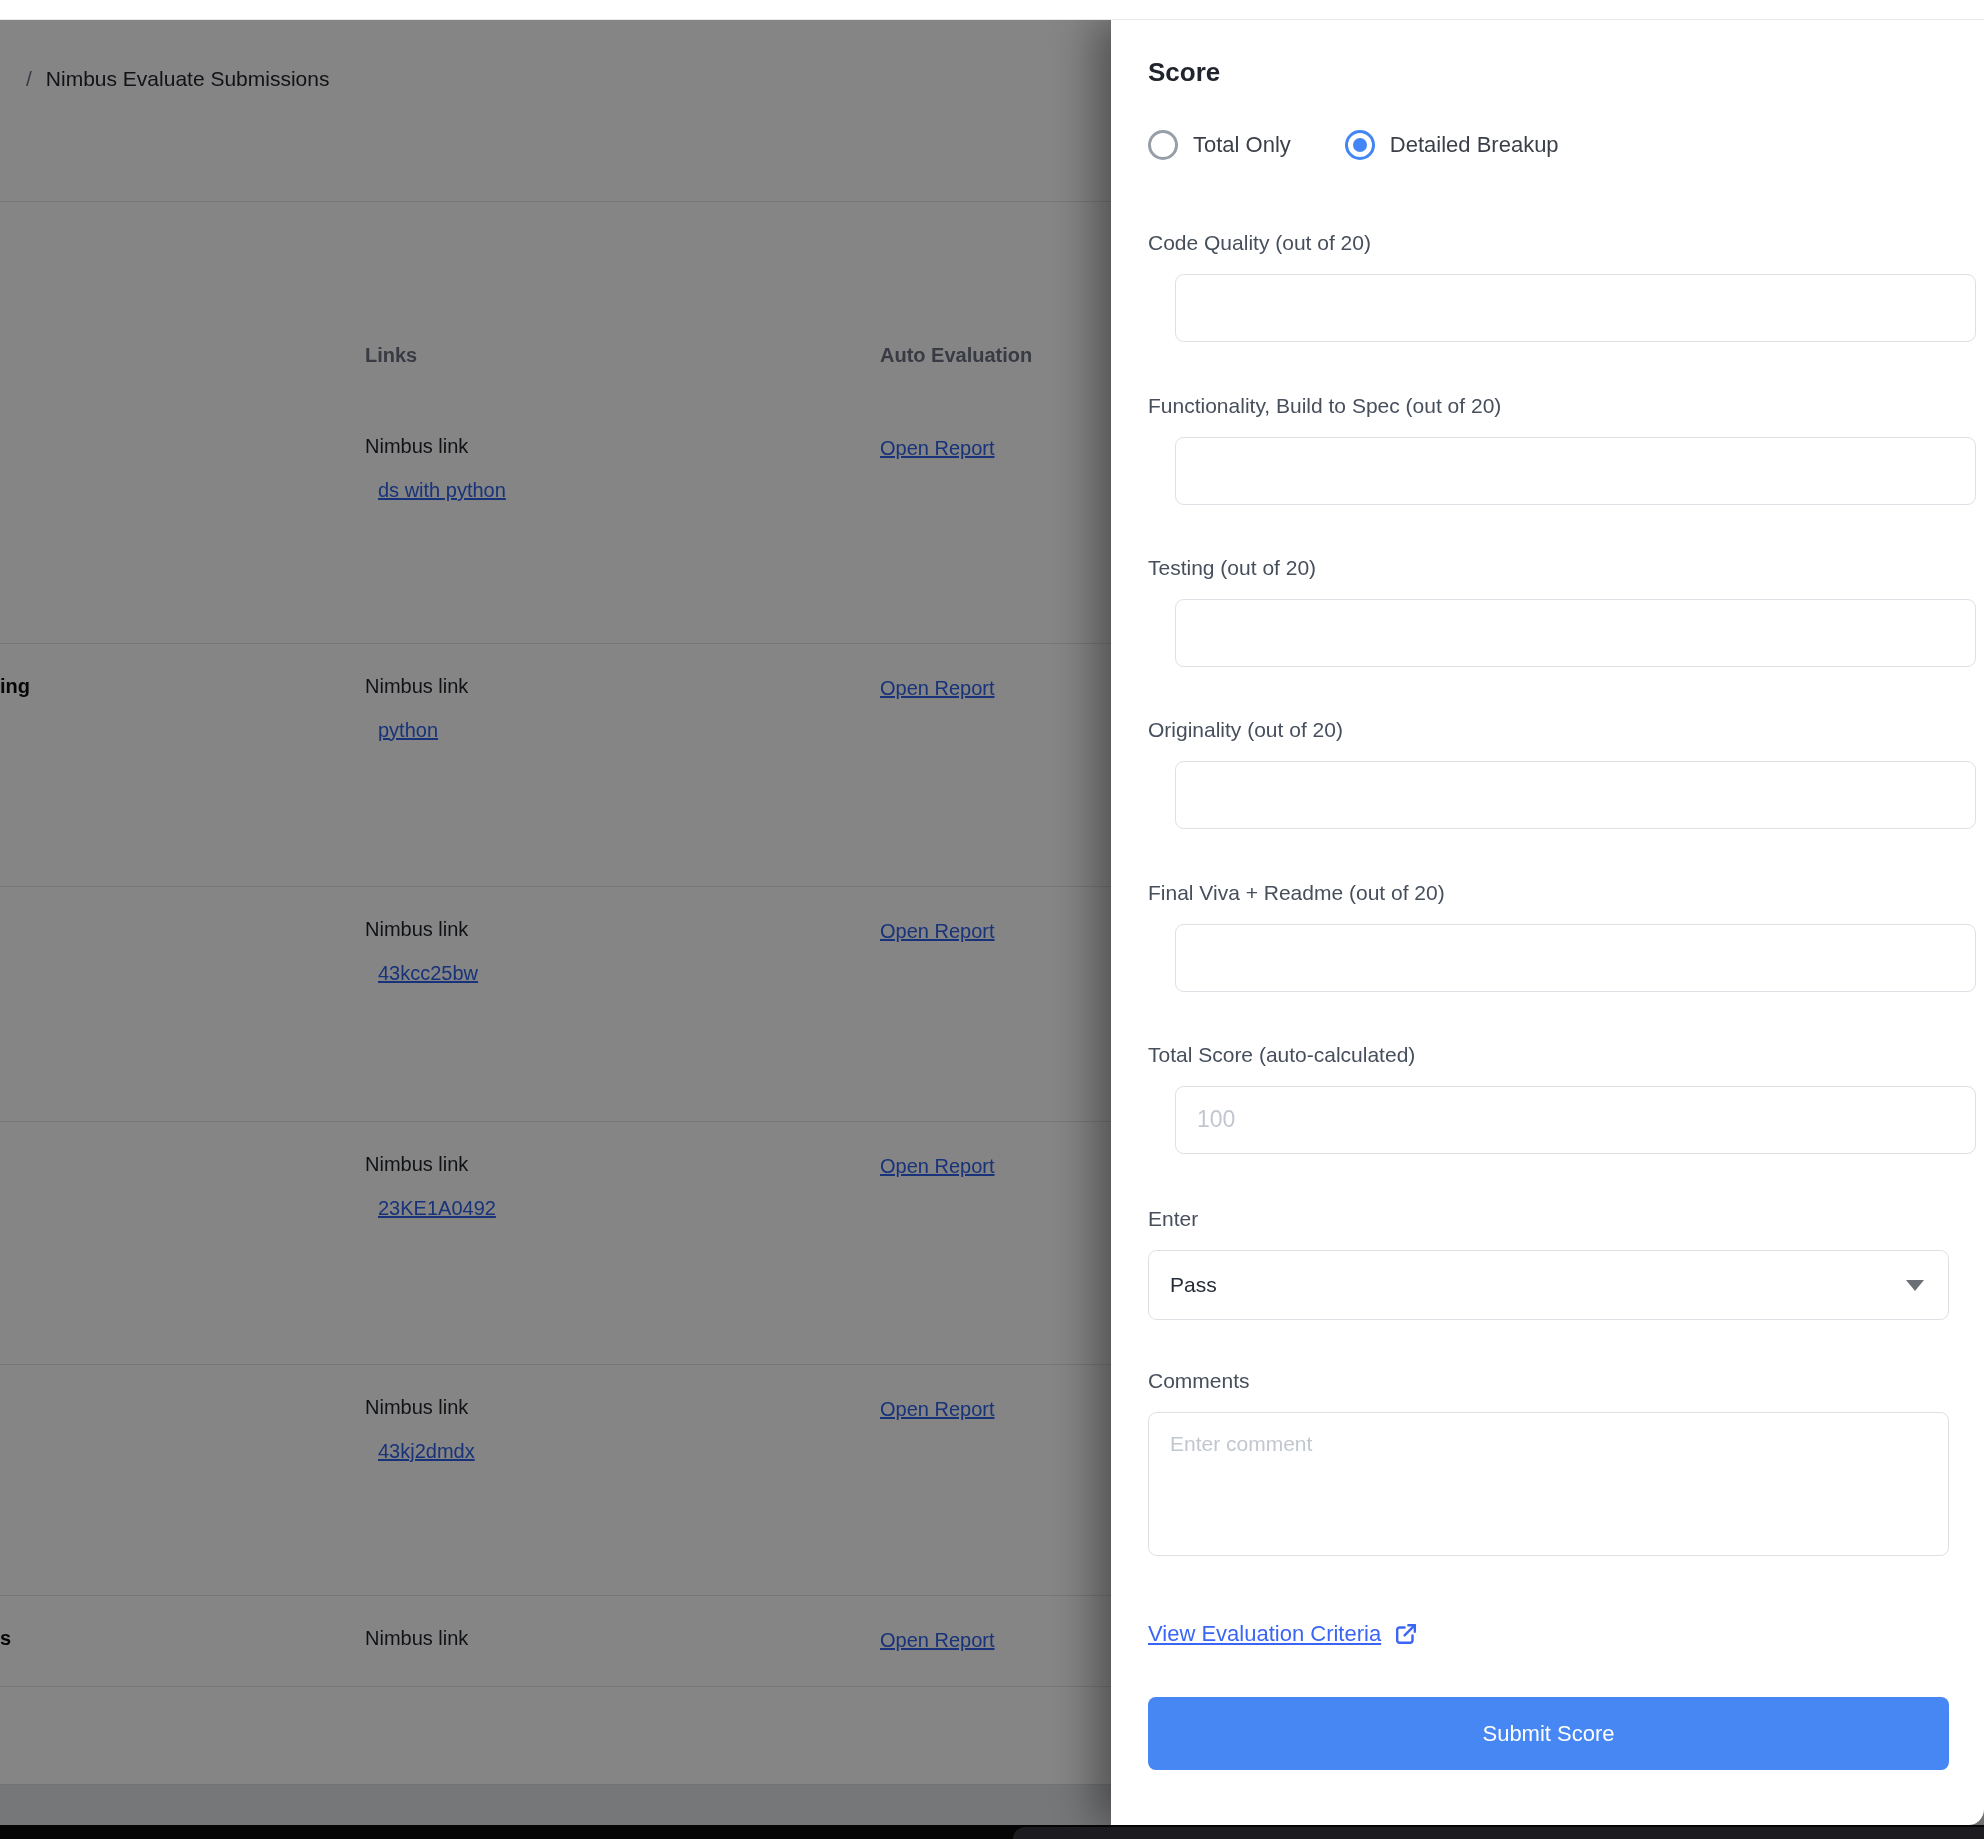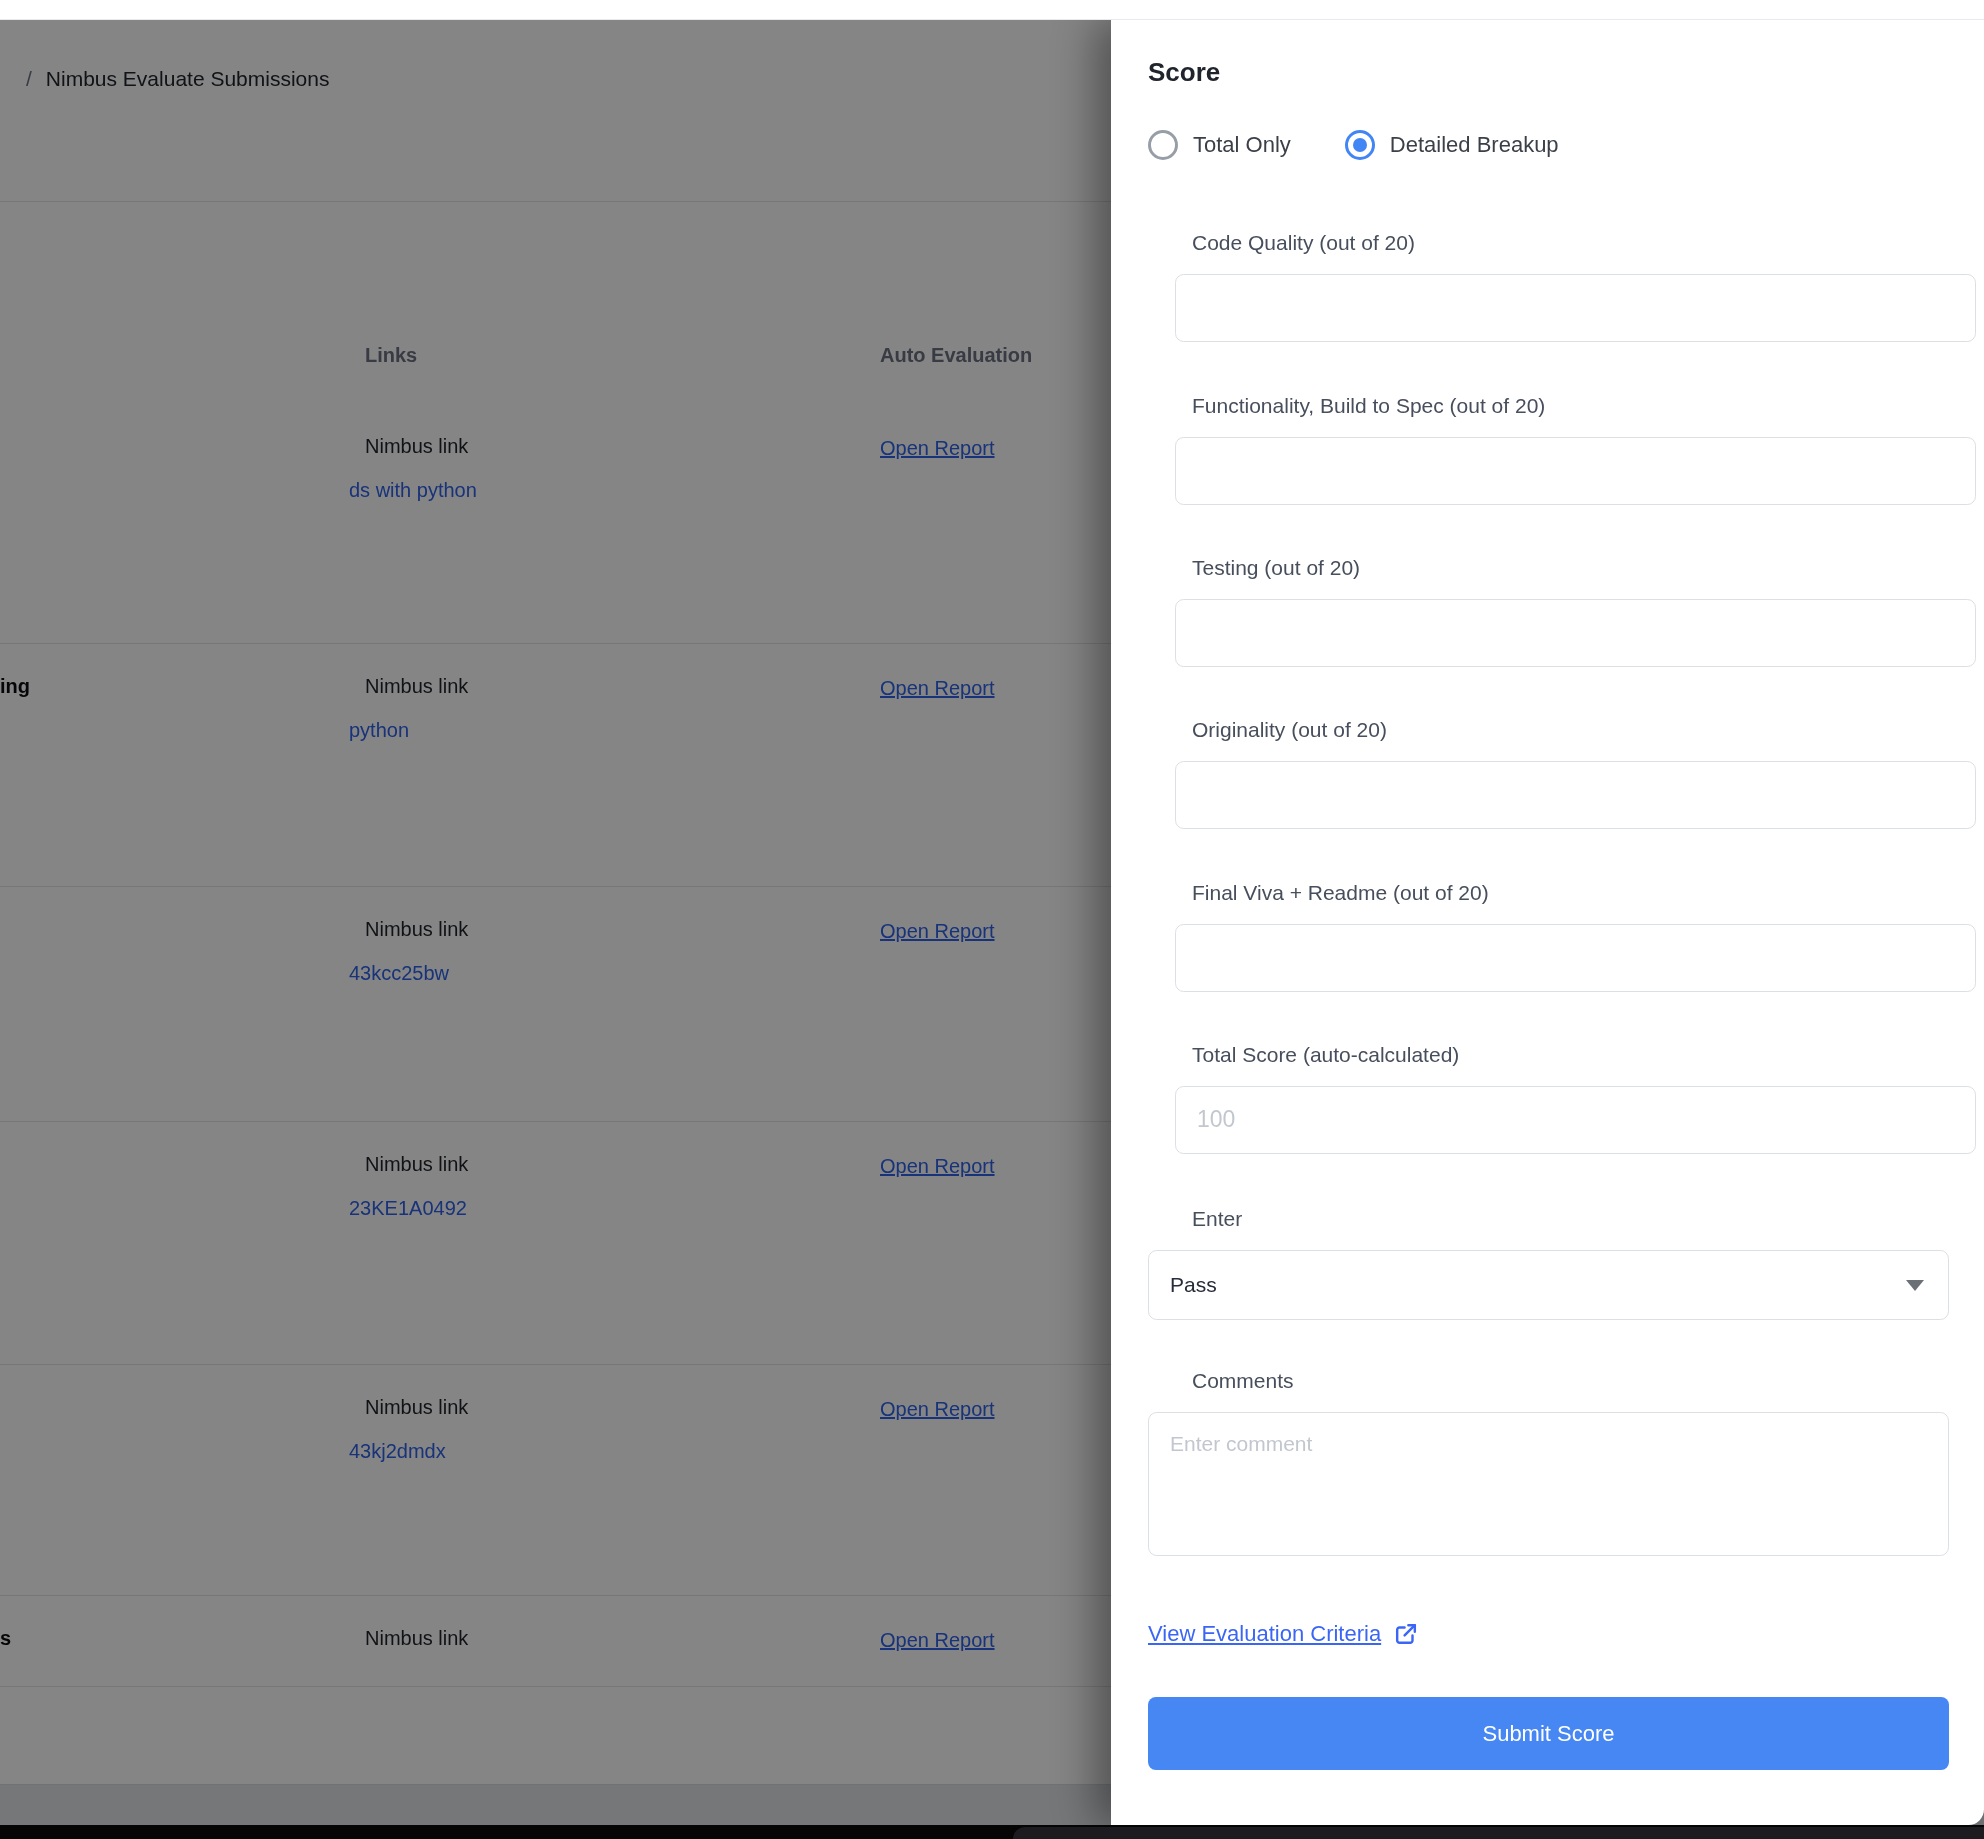--- a/index.html
+++ b/index.html
@@ -38,7 +38,7 @@
   .radio-label{font-size:22px;color:#3a3f48;}
 
   .group{position:absolute;left:37px;right:35px;}
-  .g-label{font-size:21px;color:#474e5c;line-height:26px;height:26px;margin-left:44px;}
+  .g-label{font-size:21px;color:#474e5c;line-height:26px;height:26px;}
   .g-input{margin-top:17.5px;width:100%;height:68px;border:1.7px solid #dcdfe4;border-radius:8.7px;background:#fff;
            font-size:23px;color:#262c38;padding:0 21px;outline:none;display:block;margin-left:27px;}
   .g-input::placeholder{color:#c2c7cf;}

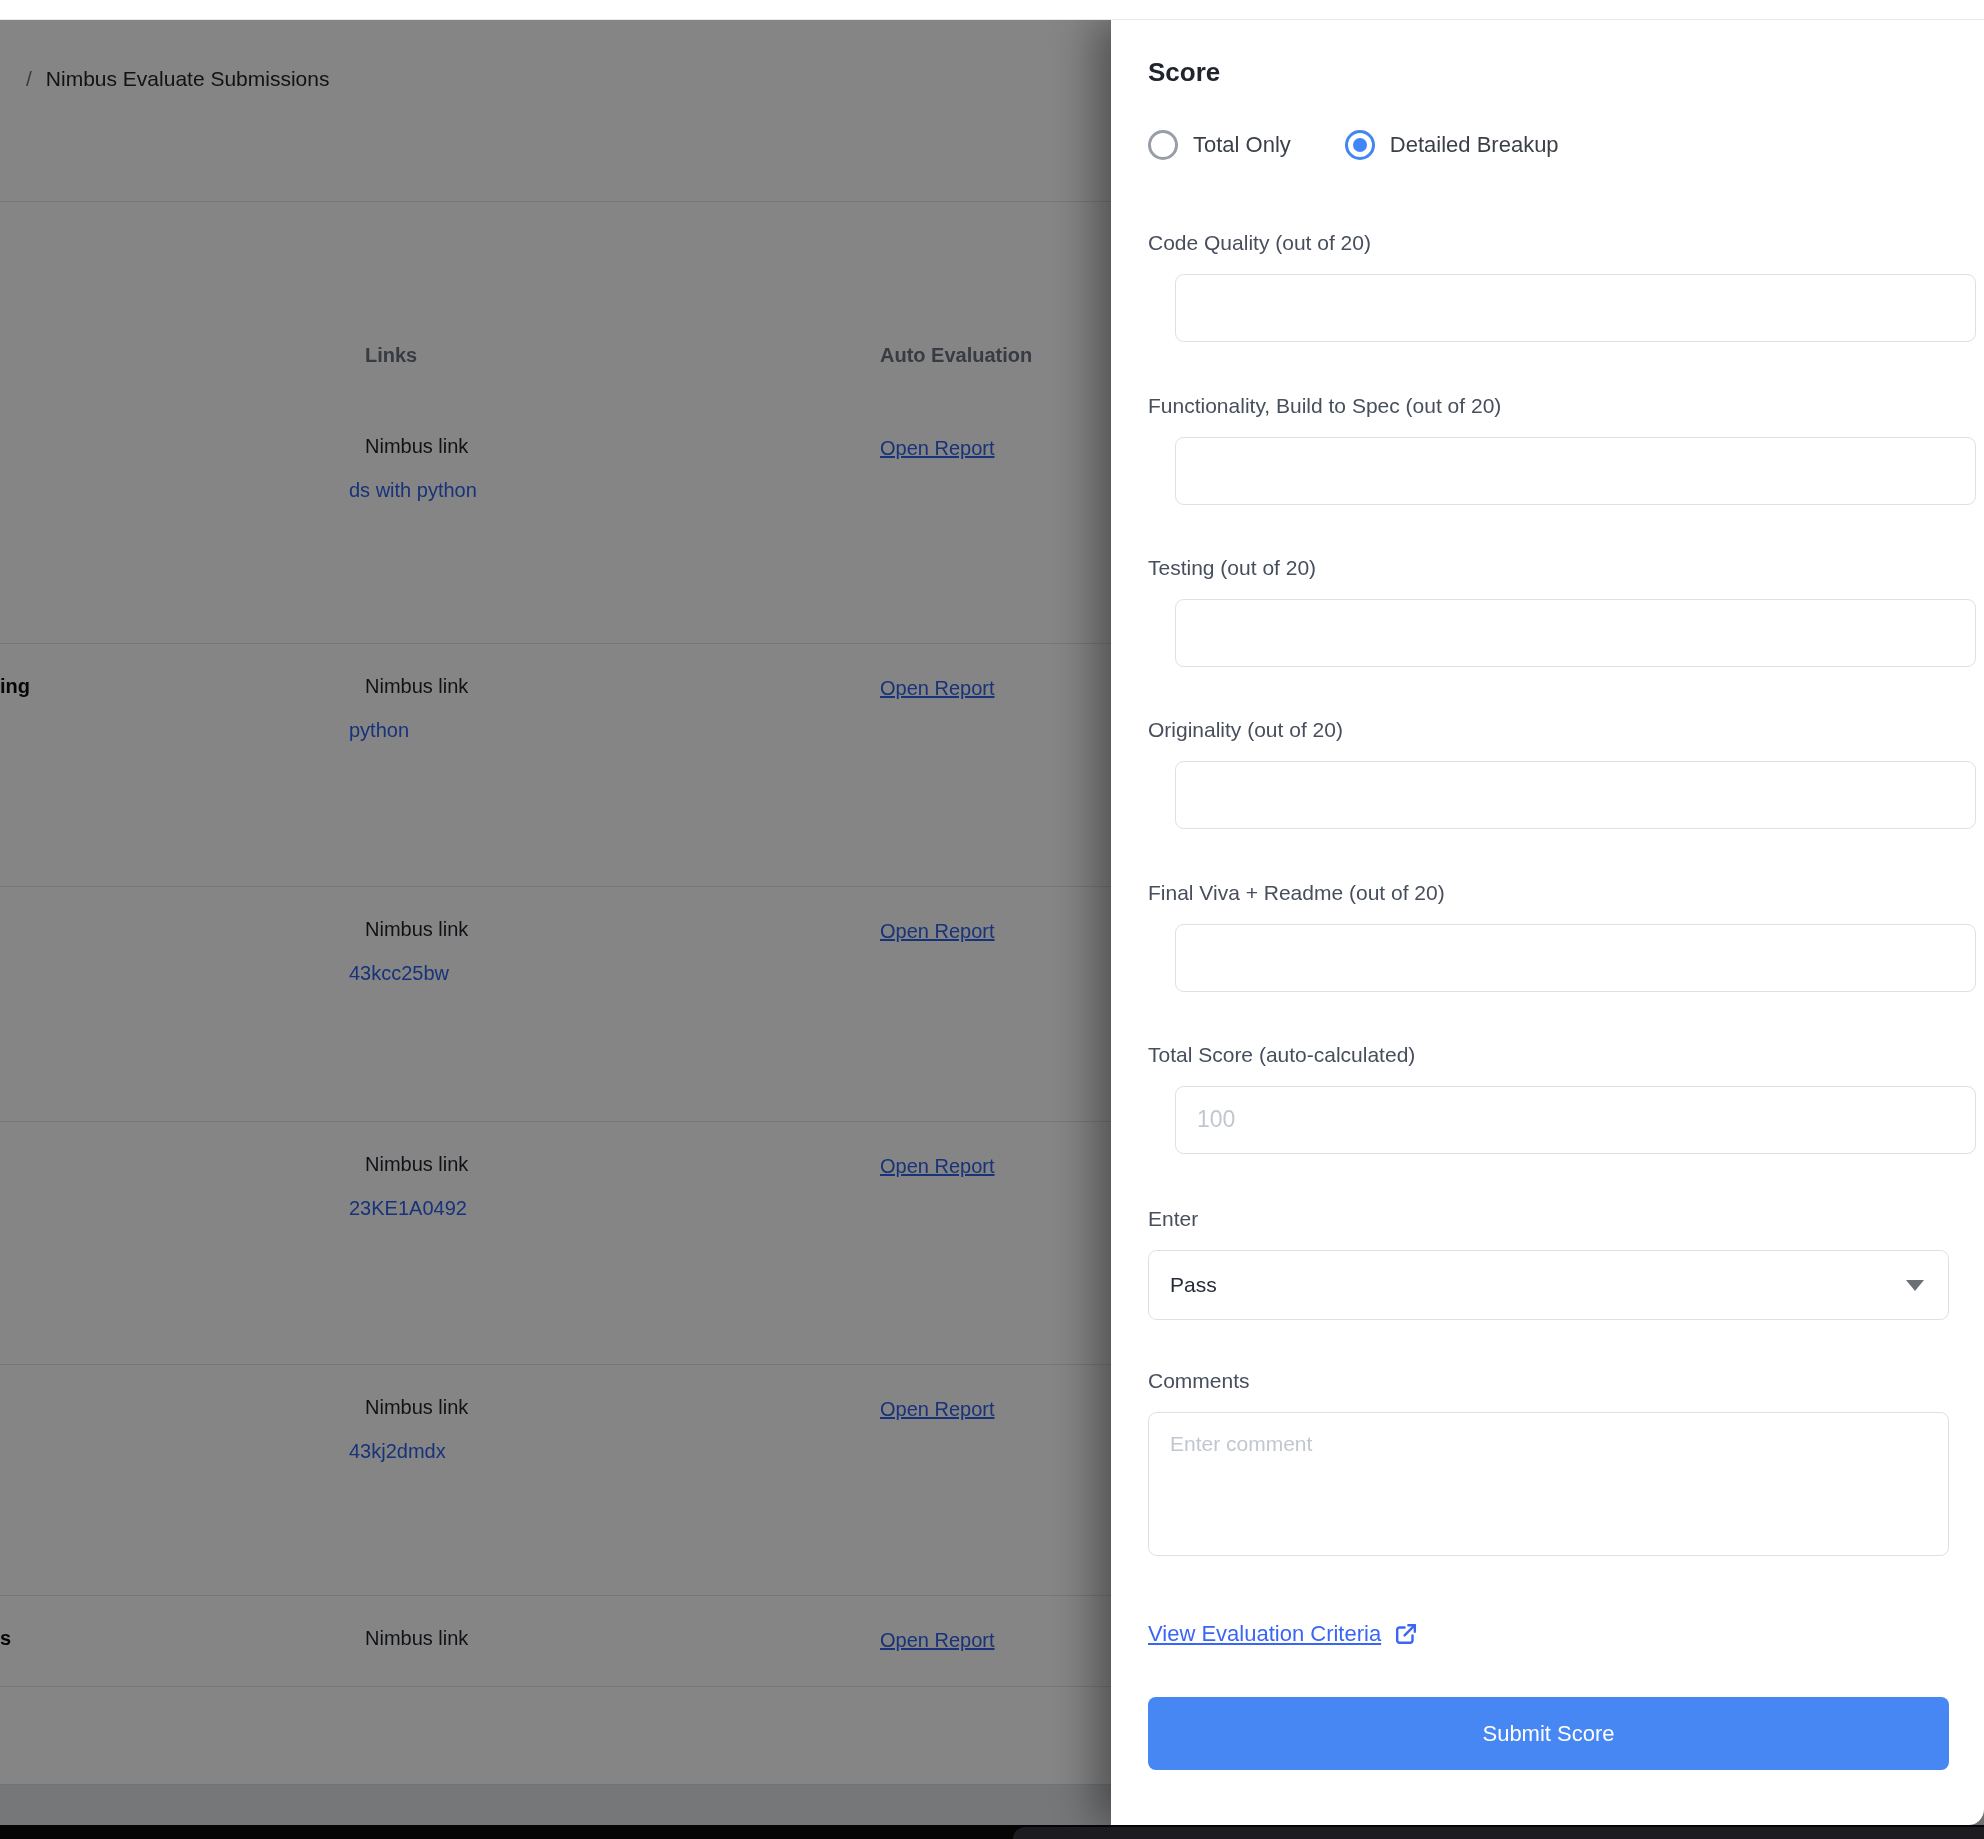--- a/index.html
+++ b/index.html
@@ -20,7 +20,7 @@
   .row{position:absolute;left:0;width:1984px;border-bottom:0.9px solid #e3e5e8;}
   .row .partial{position:absolute;left:0;top:31px;font-size:20px;font-weight:700;color:#0c0d10;}
   .row .primary{position:absolute;left:365px;top:31px;font-size:20px;color:#1f232b;}
-  .row .sublink{position:absolute;left:349px;top:75px;font-size:20px;color:#2e62e8;cursor:pointer;}
+  .row .sublink{position:absolute;left:378px;top:75px;font-size:20px;color:#2e62e8;text-decoration:underline;cursor:pointer;}
   .row .report{position:absolute;left:880px;top:33px;font-size:20px;color:#2e62e8;text-decoration:underline;cursor:pointer;}
   .foot-band{position:absolute;left:0;top:1764px;width:1984px;height:41px;background:#e2e5e9;border-top:0.9px solid #d7dade;}
   .overlay{position:absolute;left:0;top:0;width:1984px;height:1805px;background:rgba(0,0,0,0.48);z-index:10;}

